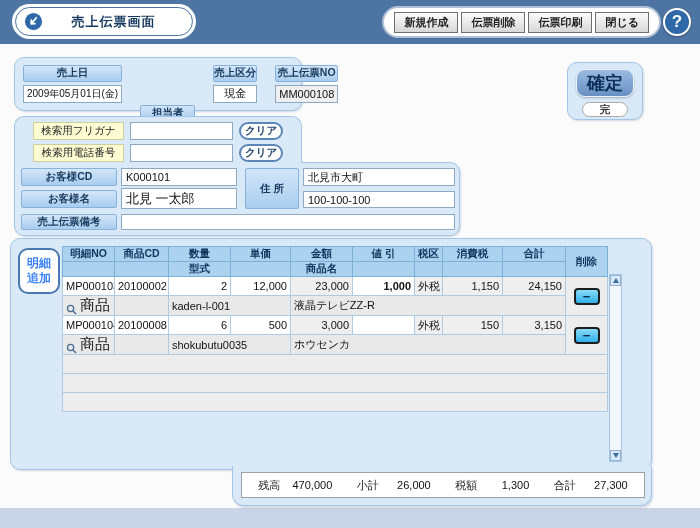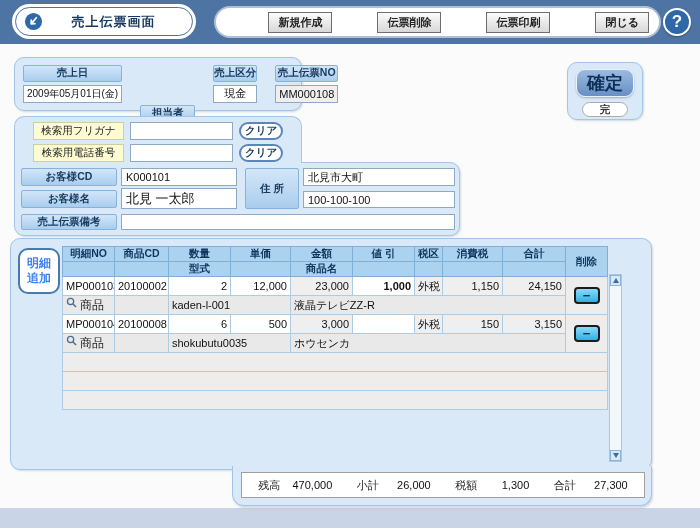--- a/index.html
+++ b/index.html
@@ -25,7 +25,7 @@
   .tb-btn {
     height:21px; padding:0 9px; font-size:11px; font-weight:bold; color:#222;
     background:linear-gradient(#FBFBFB,#D8D8D8); border:1px solid #6E6E6E;
-    display:flex; align-items:center; cursor:pointer; white-space:nowrap;margin-left:42px;
+    display:flex; align-items:center; cursor:pointer; white-space:nowrap;
   }
   .help-btn {
     position:absolute; right:9px; top:8px; width:28px; height:28px; border-radius:50%;

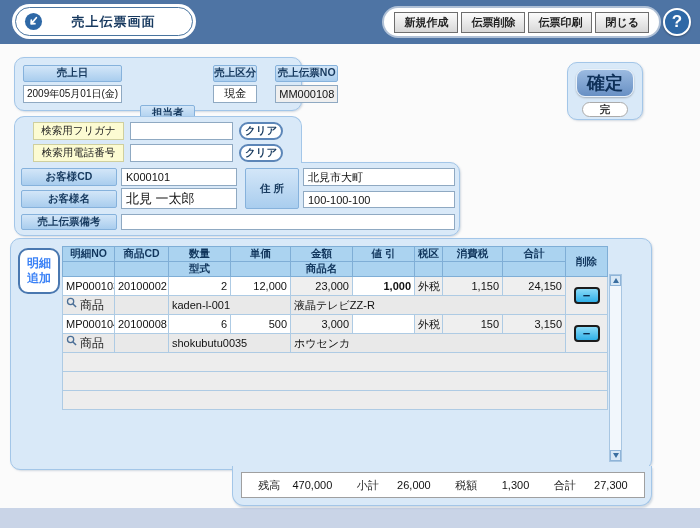--- a/index.html
+++ b/index.html
@@ -96,7 +96,7 @@
   .minus-btn { display:inline-flex; width:26px; height:17px; background:linear-gradient(#8ADBF8,#30B0E8);
     border:2px solid #1C1C1C; border-radius:4px; color:#0A2A4A; font-weight:bold; font-size:13px;
     line-height:11px; align-items:center; justify-content:center; cursor:pointer; }
-  .prod-btn { display:flex; align-items:flex-start; gap:3px; font-size:12px; color:#222; cursor:pointer; }
+  .prod-btn { display:flex; align-items:flex-end; gap:3px; font-size:15px; color:#222; cursor:pointer; }
   .vscroll { position:absolute; left:609px; top:274px; width:13px; height:188px; background:#F2F7FC;
     border:1px solid #A8C6E2; display:flex; flex-direction:column; justify-content:space-between; align-items:center; z-index:2; }
   .scroll-btn { width:11px; height:11px; background:#D8E8F6; border:1px solid #8FB4D8;

